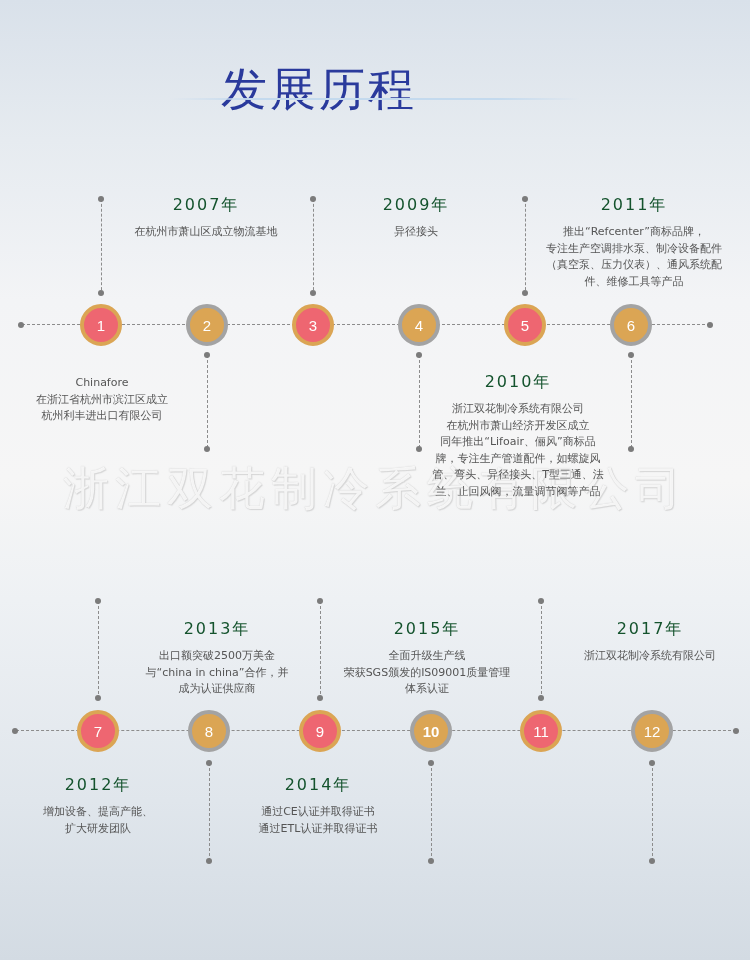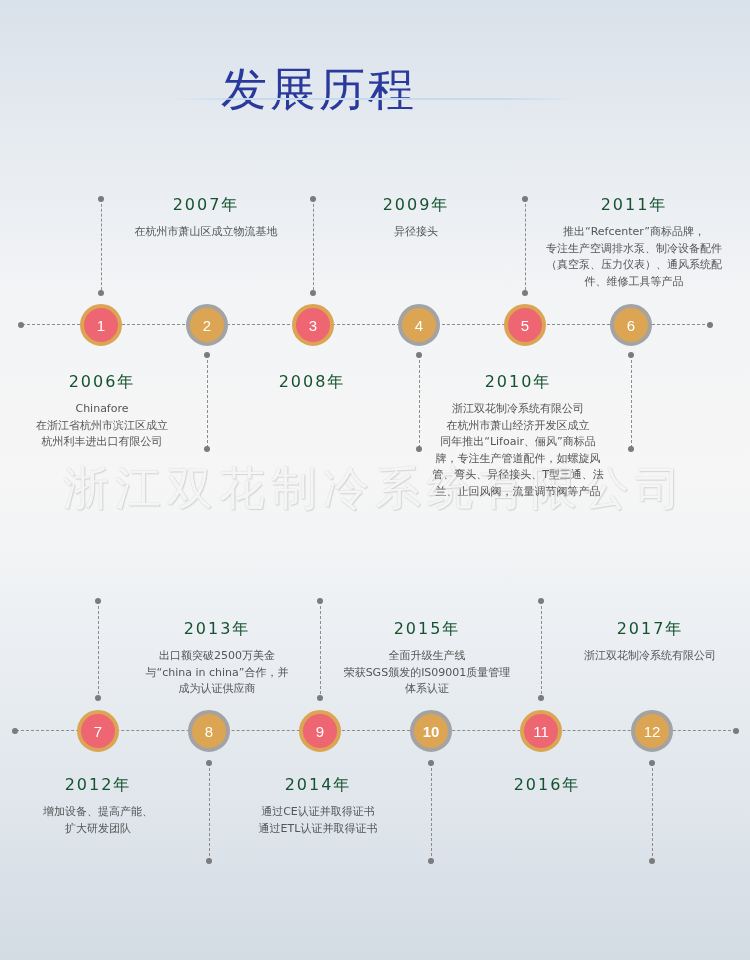--- a/index.html
+++ b/index.html
@@ -94,7 +94,6 @@
   <div class="node gold" style="left:610px; top:304px;">6</div>
 
   <div class="event" style="left:2px; top:369px;">
-    <div class="year">2006年</div>
     <div class="desc">Chinafore
 在浙江省杭州市滨江区成立
 杭州利丰进出口有限公司</div>

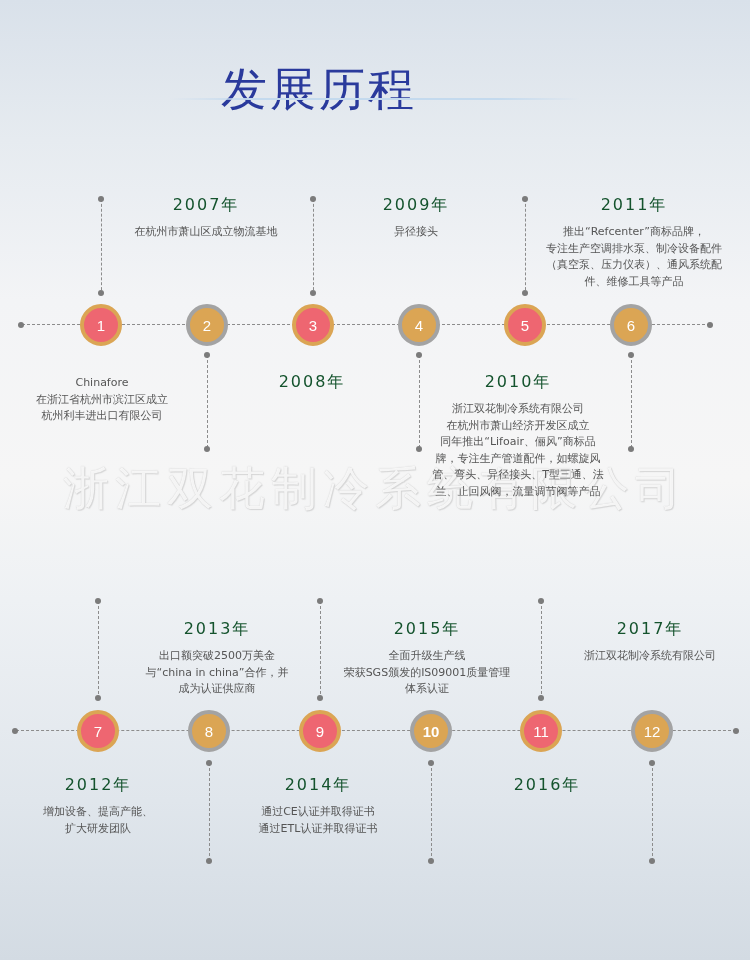--- a/index.html
+++ b/index.html
@@ -103,7 +103,6 @@
     <div class="desc">在杭州市萧山区成立物流基地</div>
   </div>
   <div class="event" style="left:212px; top:369px;">
-    <div class="year">2008年</div>
   </div>
   <div class="event" style="left:316px; top:192px;">
     <div class="year">2009年</div>

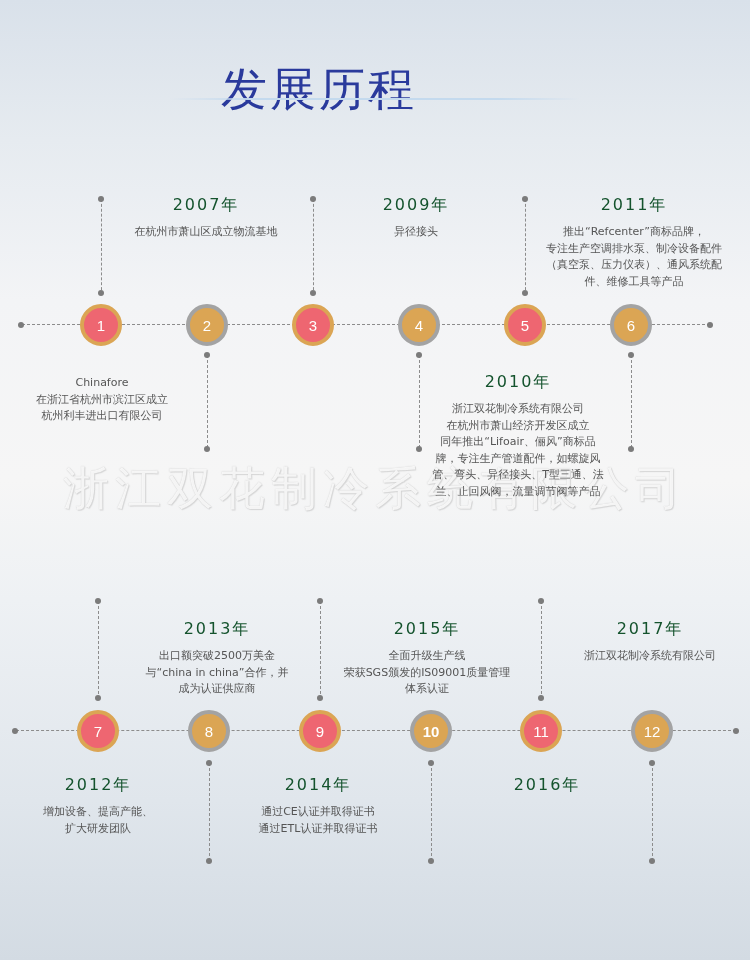--- a/index.html
+++ b/index.html
@@ -185,7 +185,6 @@
 体系认证</div>
   </div>
   <div class="event" style="left:447px; top:772px;">
-    <div class="year">2016年</div>
   </div>
   <div class="event" style="left:550px; top:616px;">
     <div class="year">2017年</div>

